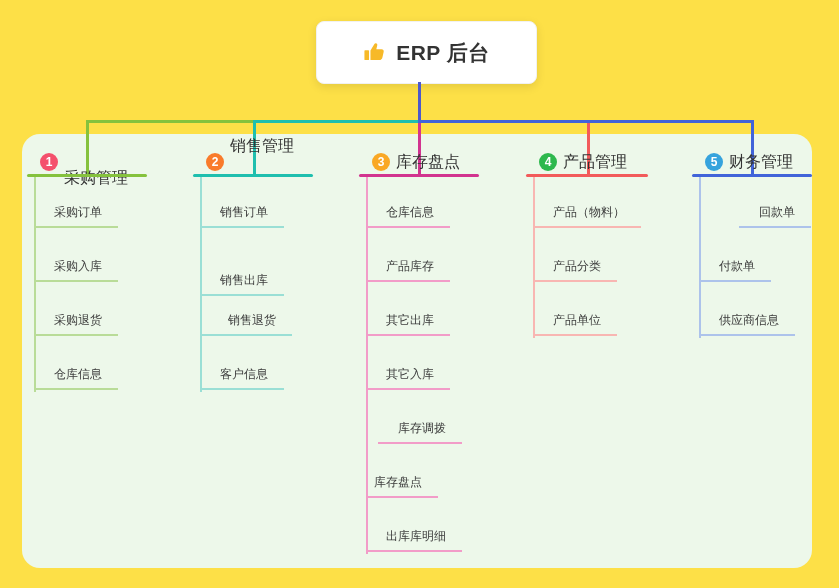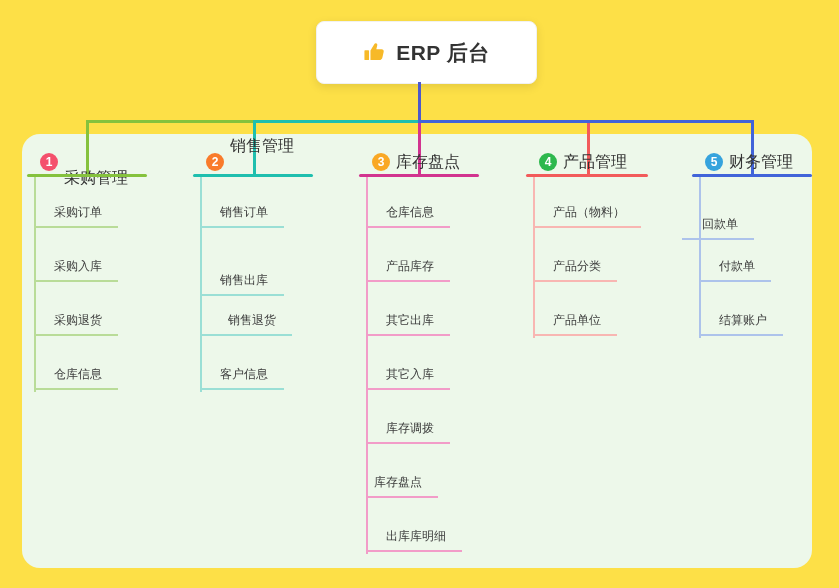--- a/index.html
+++ b/index.html
@@ -100,7 +100,7 @@
       <div class="branch-badge" style="left: 705px; top: 153px; background: rgb(54, 163, 221);">5</div>
       <div class="branch-label" style="left: 729px; top: 152px;">财务管理</div>
       <div class="branch-underline" style="left: 692px; top: 174px; width: 120px; background: rgb(65, 100, 217);"></div>
-      <div class="child-node" style="left: 682px; top: 204px; border-bottom-color: rgb(173, 195, 235); margin-top: 12px;">回款单</div>
+      <div class="child-node" style="left: 739px; top: 204px; border-bottom-color: rgb(173, 195, 235);">回款单</div>
       <div class="child-node" style="left: 699px; top: 258px; border-bottom-color: rgb(173, 195, 235);">付款单</div>
       <div class="child-node" style="left: 699px; top: 312px; border-bottom-color: rgb(173, 195, 235);">结算账户</div>
     </div>

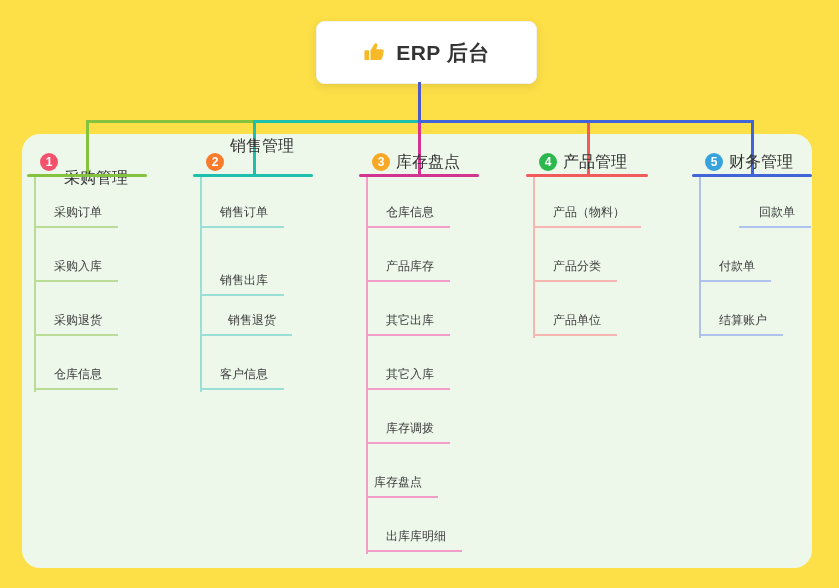--- a/index.html
+++ b/index.html
@@ -102,7 +102,7 @@
       <div class="branch-underline" style="left: 692px; top: 174px; width: 120px; background: rgb(65, 100, 217);"></div>
       <div class="child-node" style="left: 739px; top: 204px; border-bottom-color: rgb(173, 195, 235);">回款单</div>
       <div class="child-node" style="left: 699px; top: 258px; border-bottom-color: rgb(173, 195, 235);">付款单</div>
-      <div class="child-node" style="left: 699px; top: 312px; border-bottom-color: rgb(173, 195, 235);">结算账户</div>
+      <div class="child-node" style="left: 699px; top: 312px; border-bottom-color: rgb(173, 195, 235);">供应商信息</div>
     </div>
 
 </div>

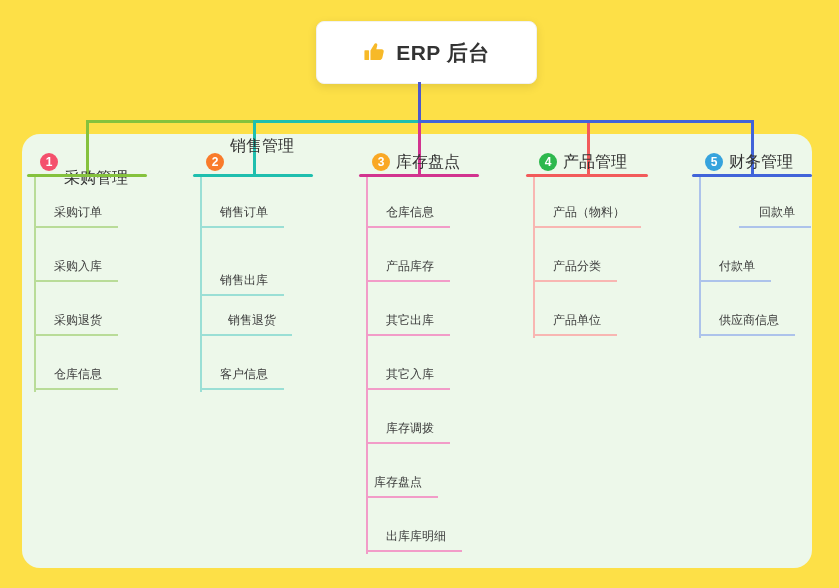--- a/index.html
+++ b/index.html
@@ -88,7 +88,7 @@
       <div class="child-node" style="left: 366px; top: 258px; border-bottom-color: rgb(242, 156, 200);">产品库存</div>
       <div class="child-node" style="left: 366px; top: 312px; border-bottom-color: rgb(242, 156, 200); text-align: right;">其它出库</div>
       <div class="child-node" style="left: 366px; top: 366px; border-bottom-color: rgb(242, 156, 200);">其它入库</div>
-      <div class="child-node" style="left: 366px; top: 420px; border-bottom-color: rgb(242, 156, 200);">库存调拨</div>
+      <div class="child-node" style="left: 378px; top: 420px; border-bottom-color: rgb(242, 156, 200);">库存调拨</div>
       <div class="child-node" style="left: 366px; top: 474px; border-bottom-color: rgb(242, 156, 200); padding-left: 8px;">库存盘点</div>
       <div class="child-node" style="left: 366px; top: 528px; border-bottom-color: rgb(242, 156, 200);">出库库明细</div>
       <div class="branch-badge" style="left: 539px; top: 153px; background: rgb(45, 184, 77);">4</div>

